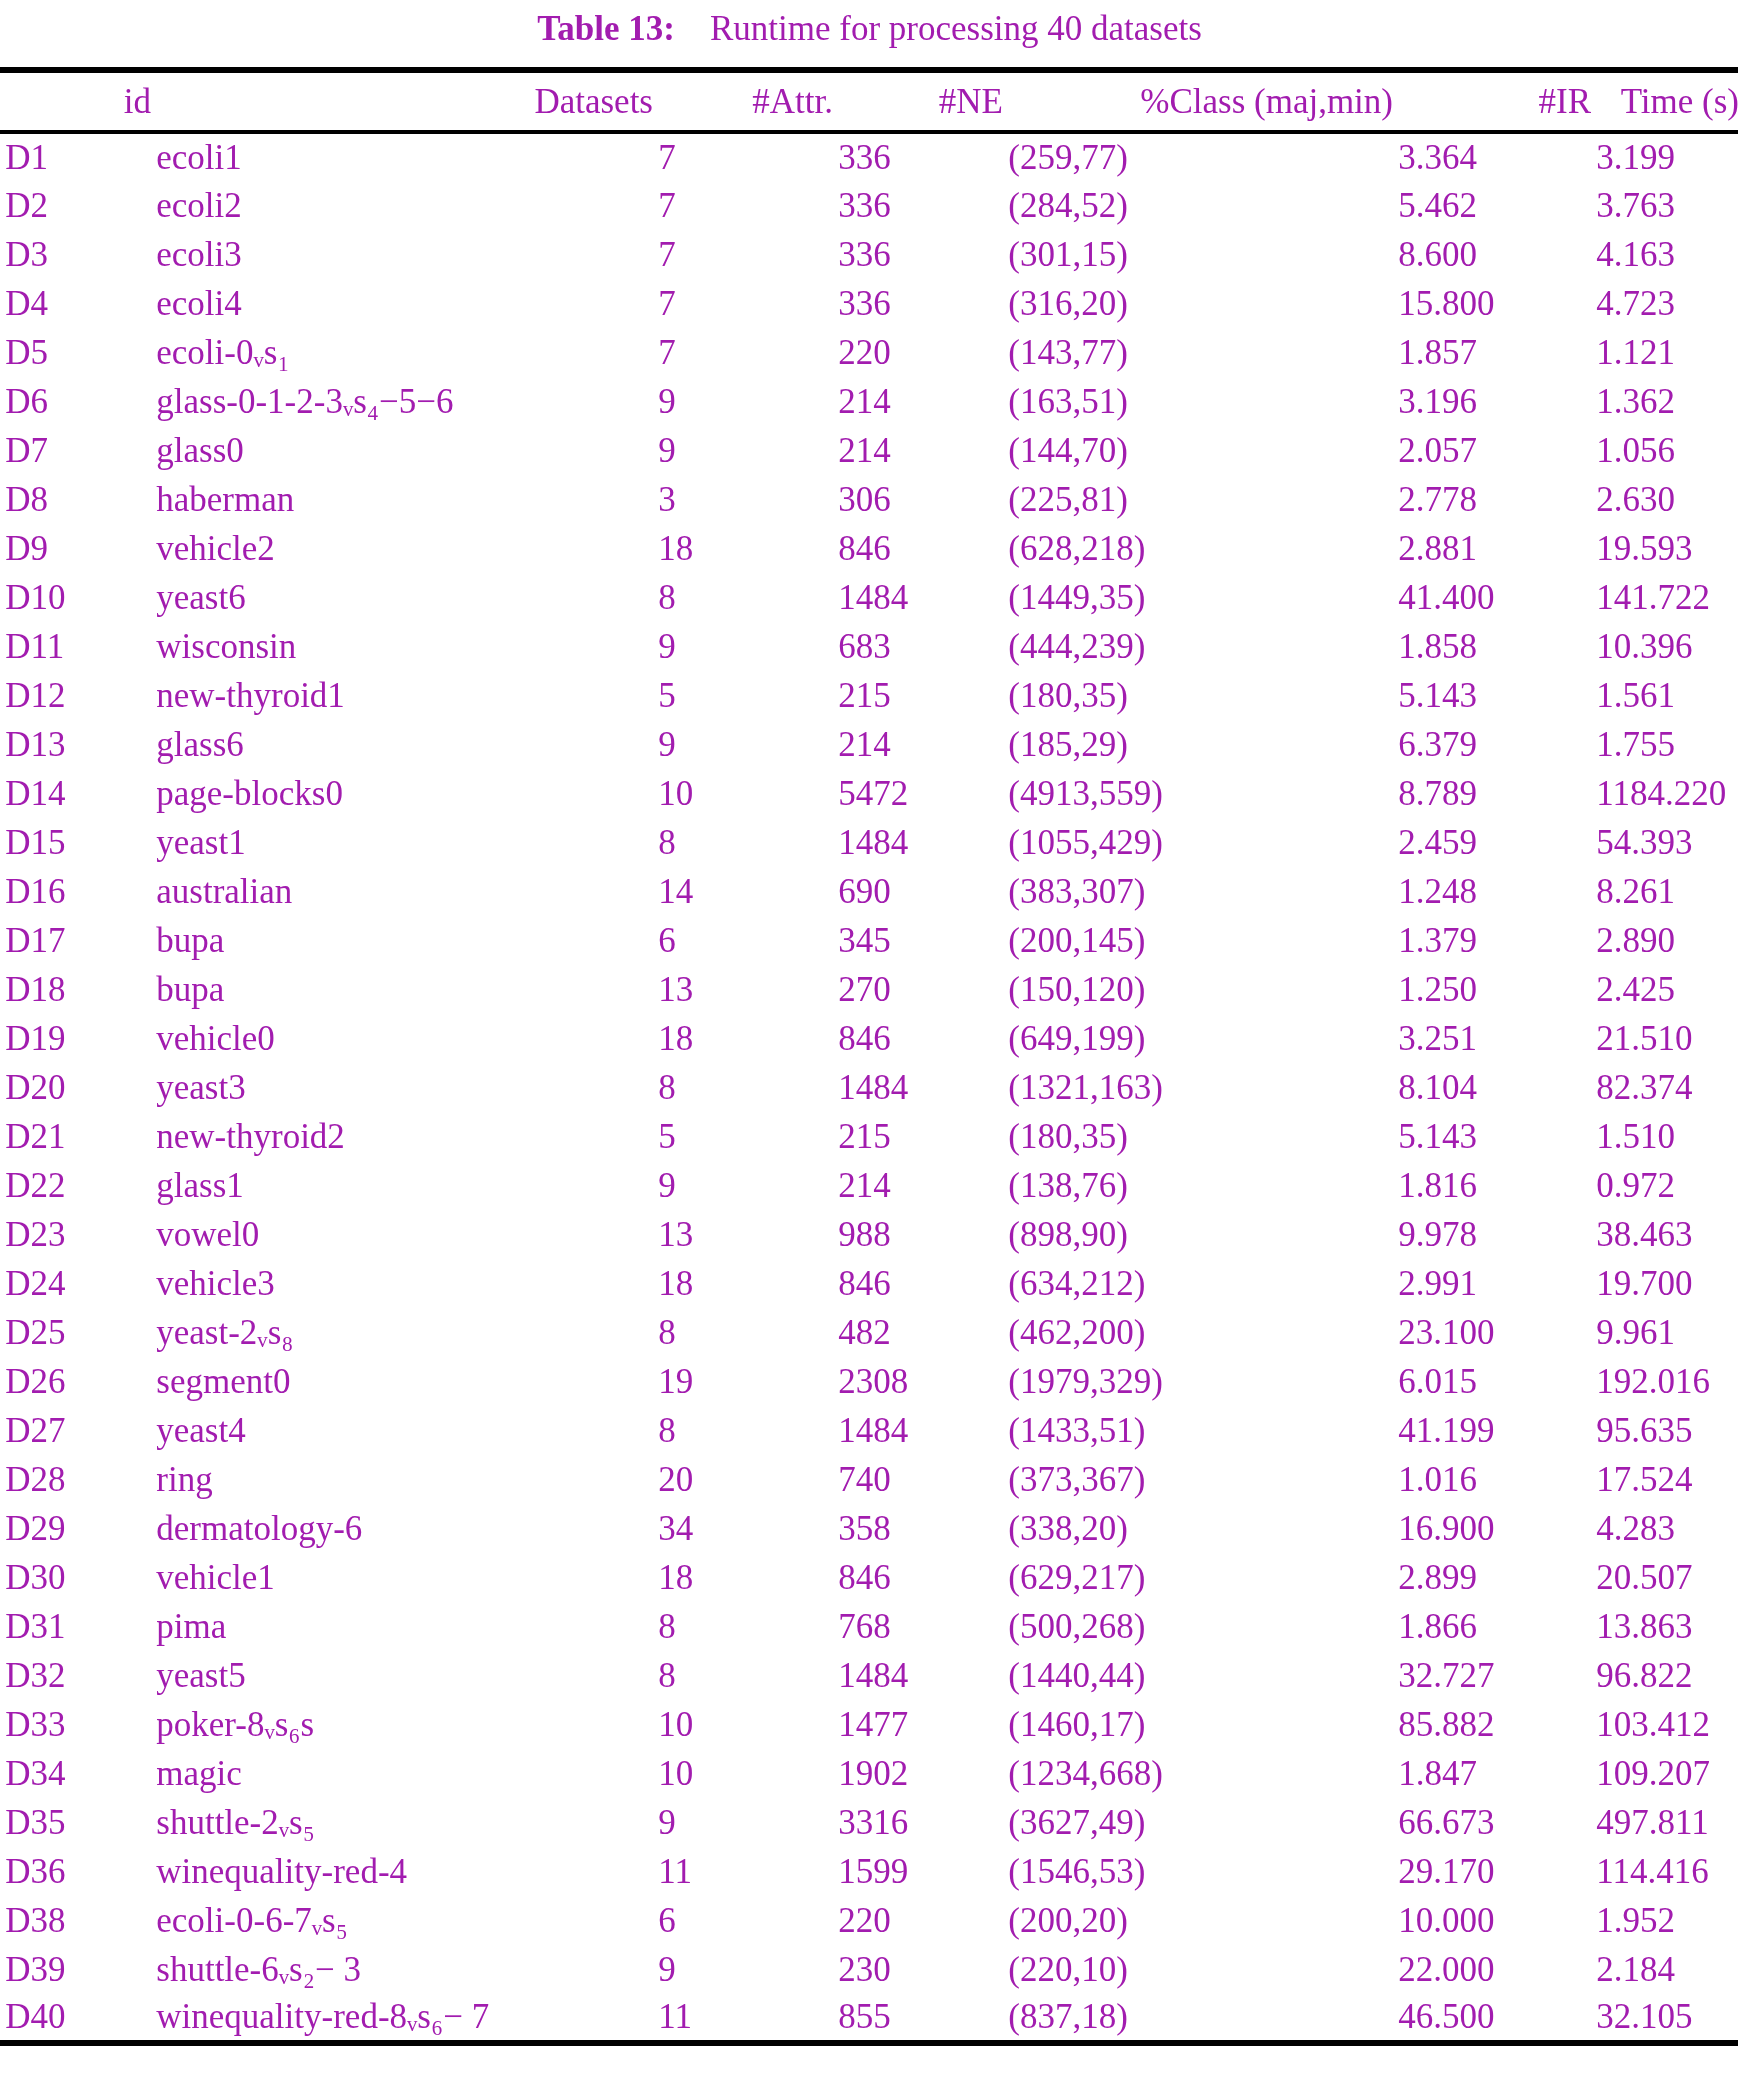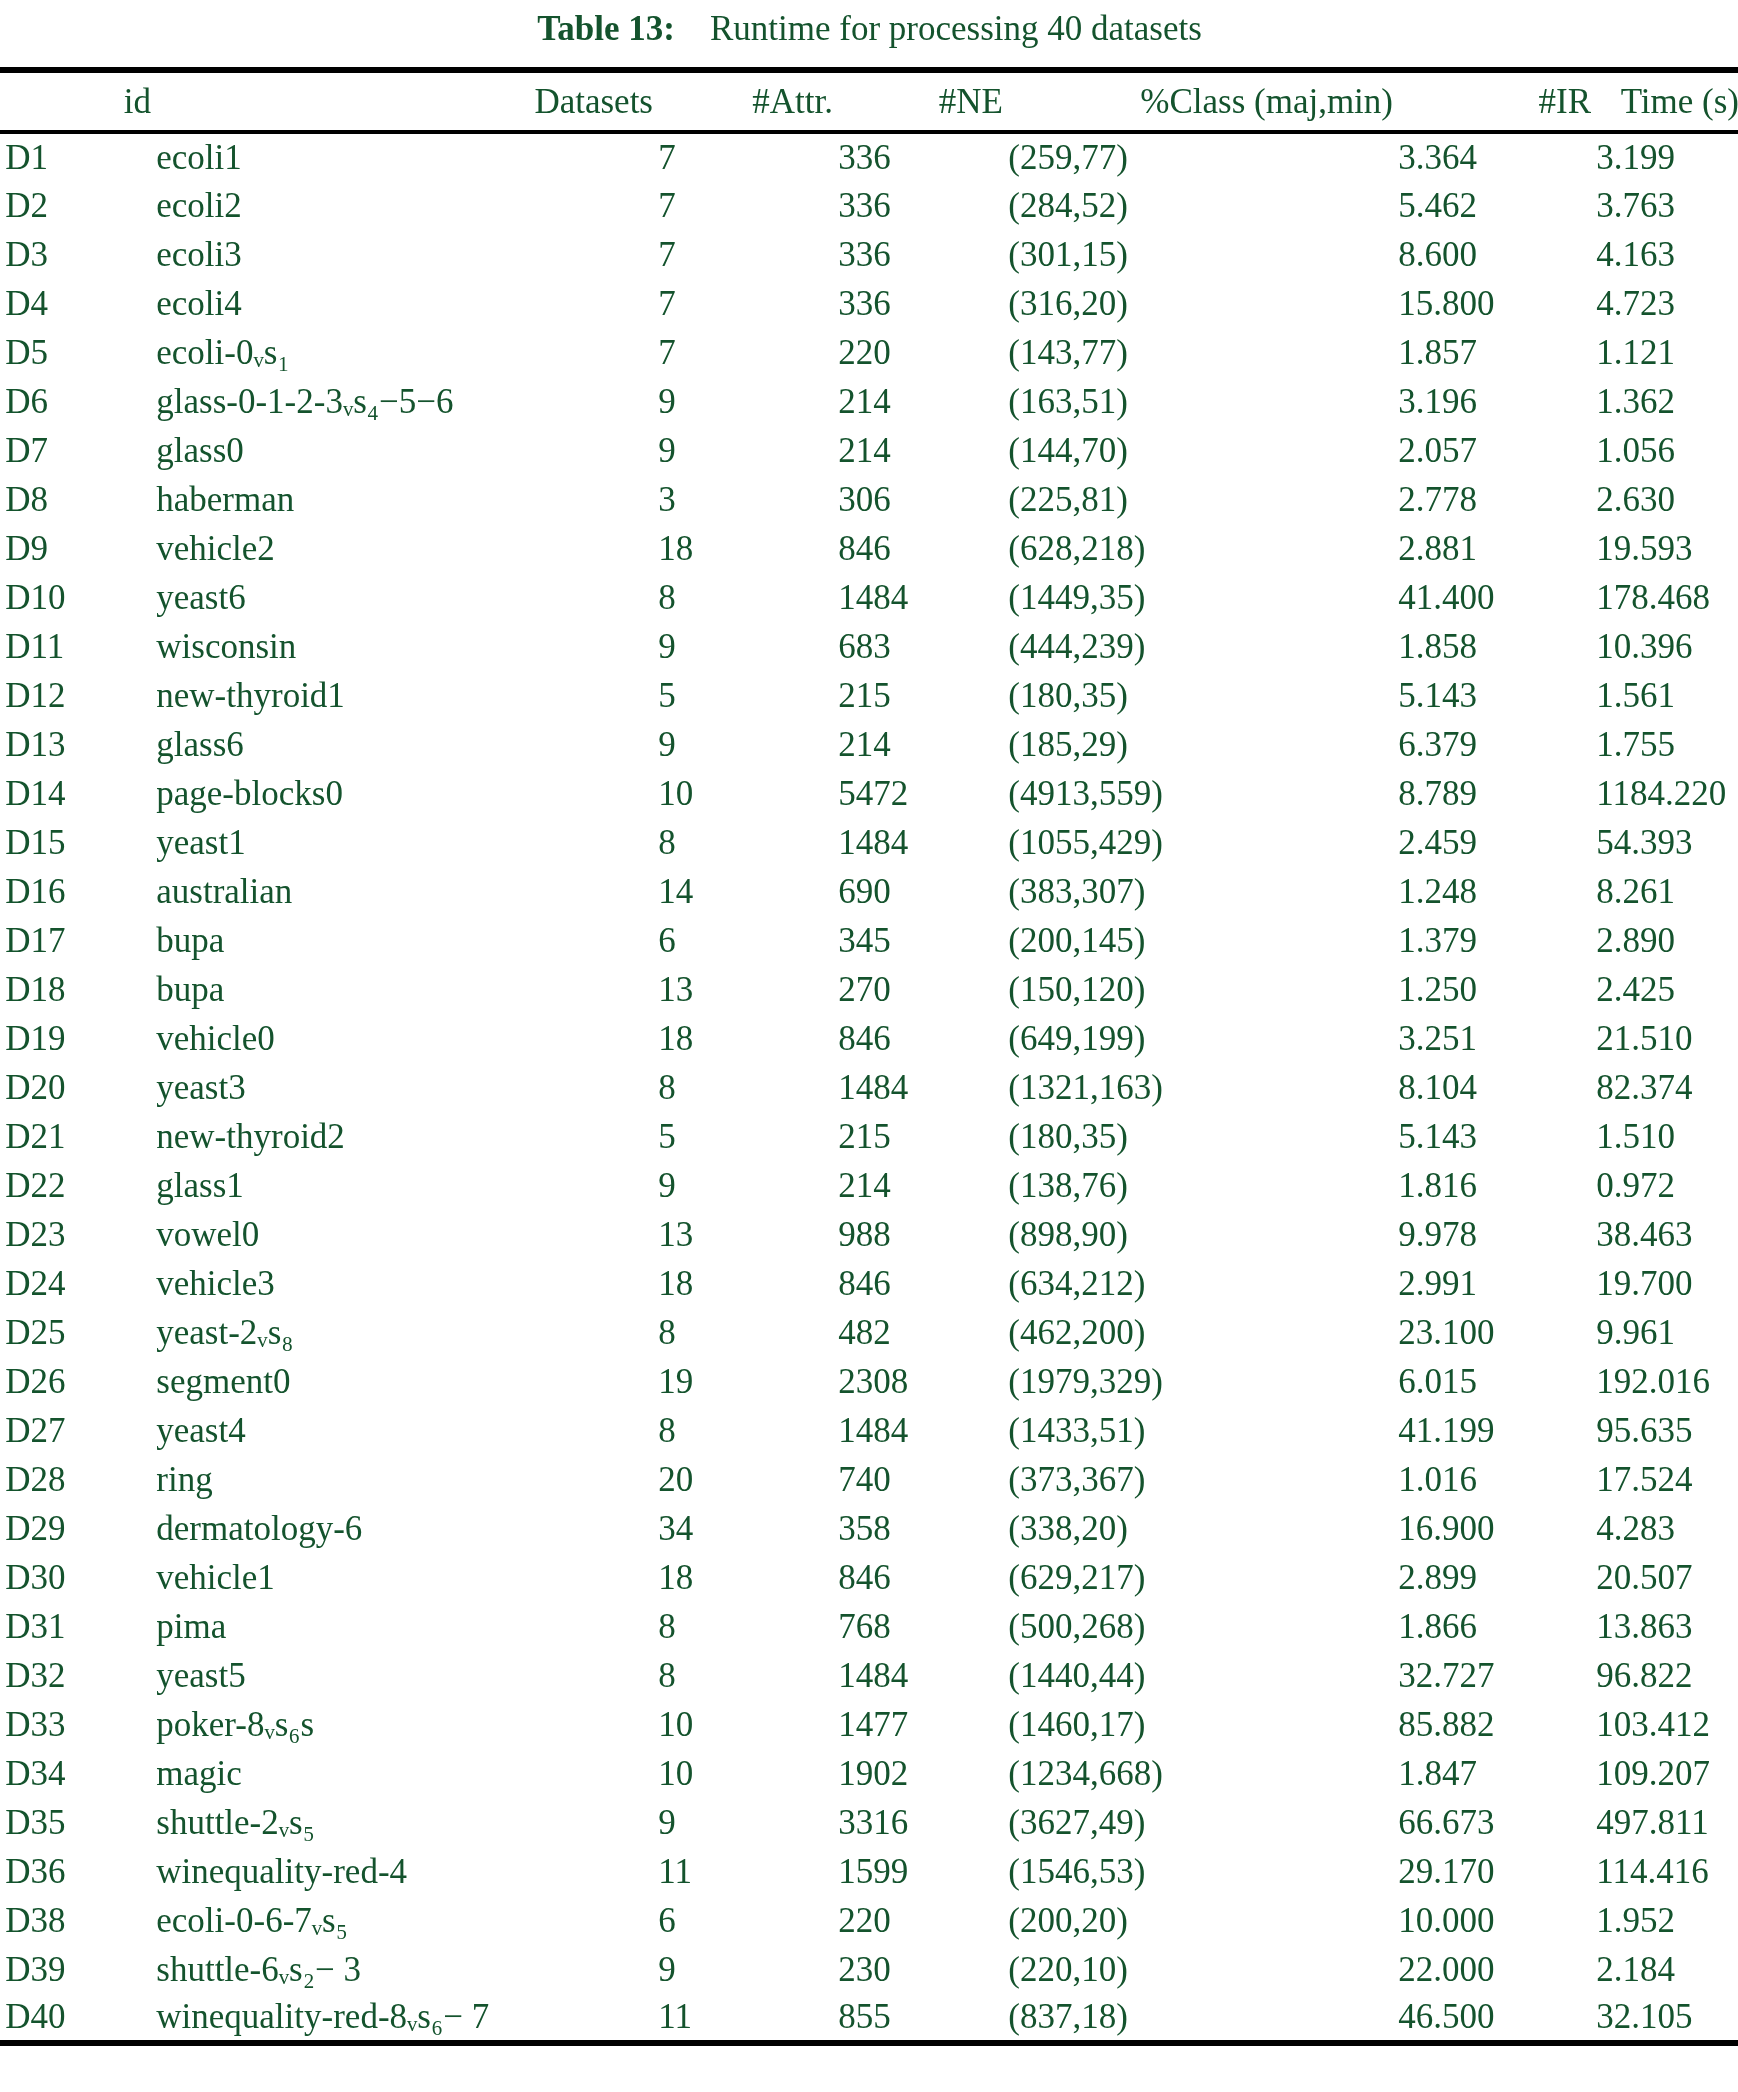--- a/index.html
+++ b/index.html
@@ -12,7 +12,7 @@
     width: 1739px;
     height: 2093px;
     background: #ffffff;
-    color: #14532d;
+    color: #a21caf;
     font-family: "Liberation Serif", "DejaVu Serif", serif;
     overflow: hidden;
   }

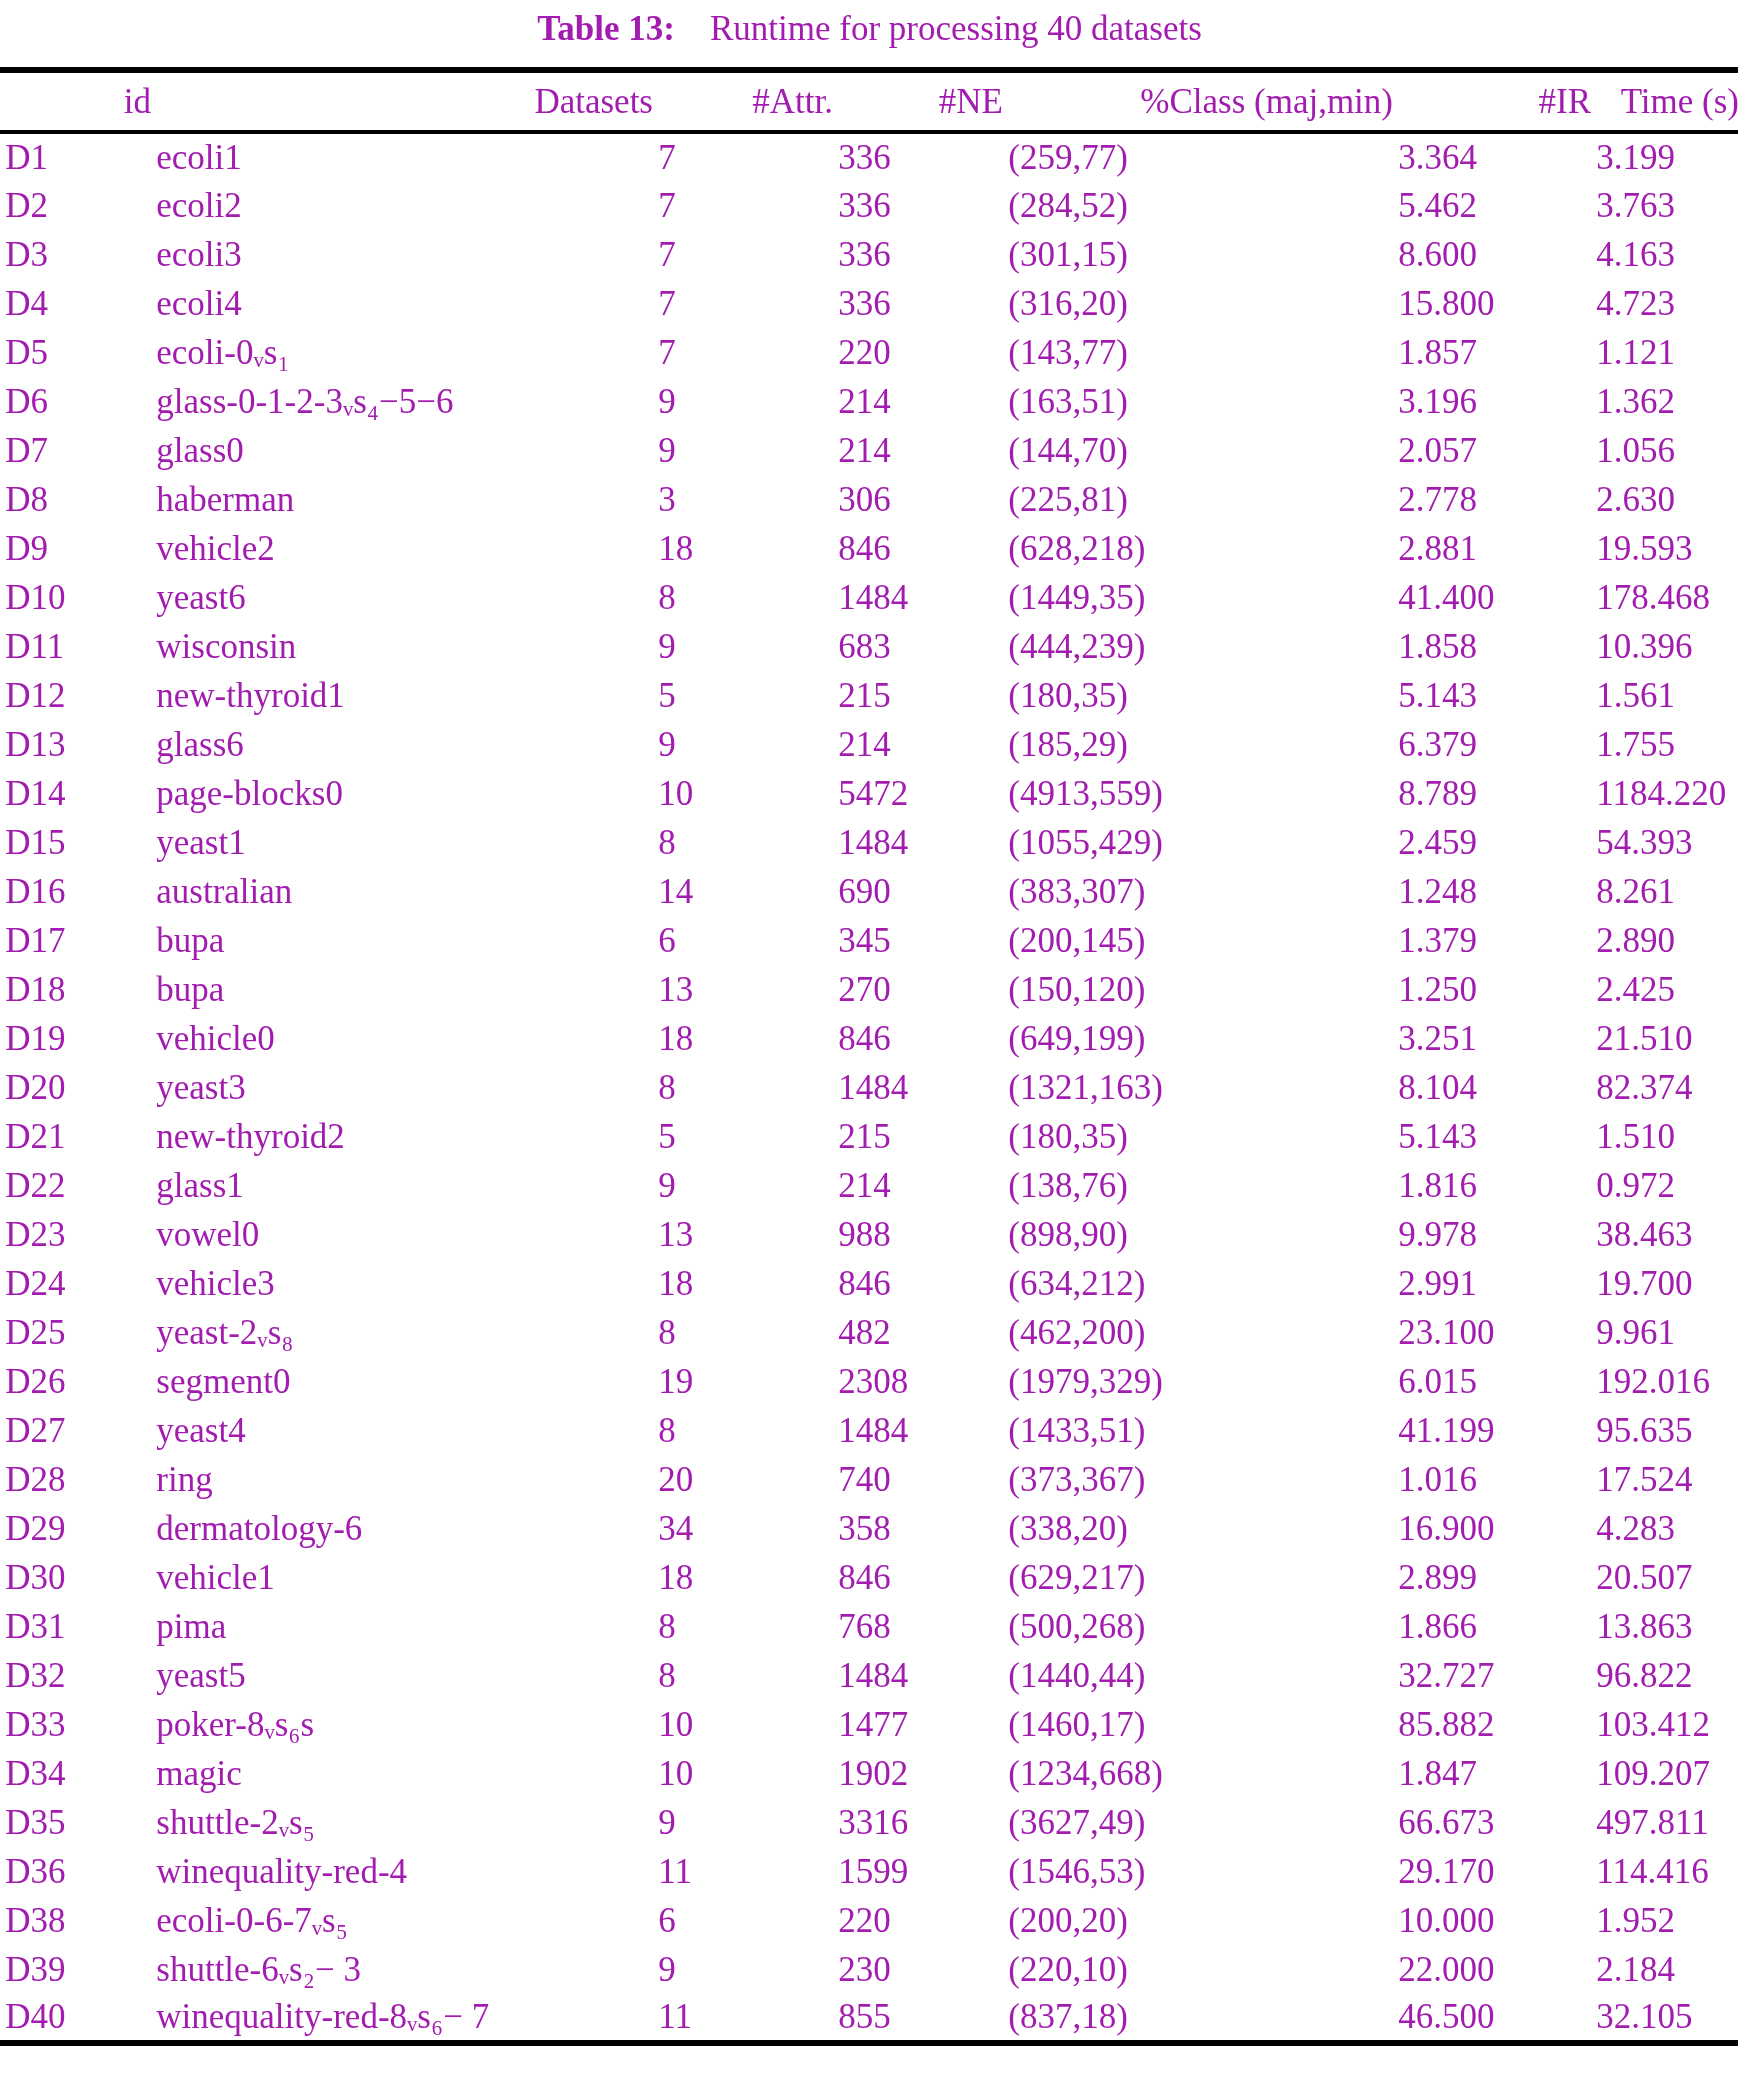--- a/index.html
+++ b/index.html
@@ -192,7 +192,7 @@
           <td>1484</td>
           <td>(1449,35)</td>
           <td>41.400</td>
-          <td>178.468</td>
+          <td>141.722</td>
         </tr>
         <tr>
           <td>D11</td>

